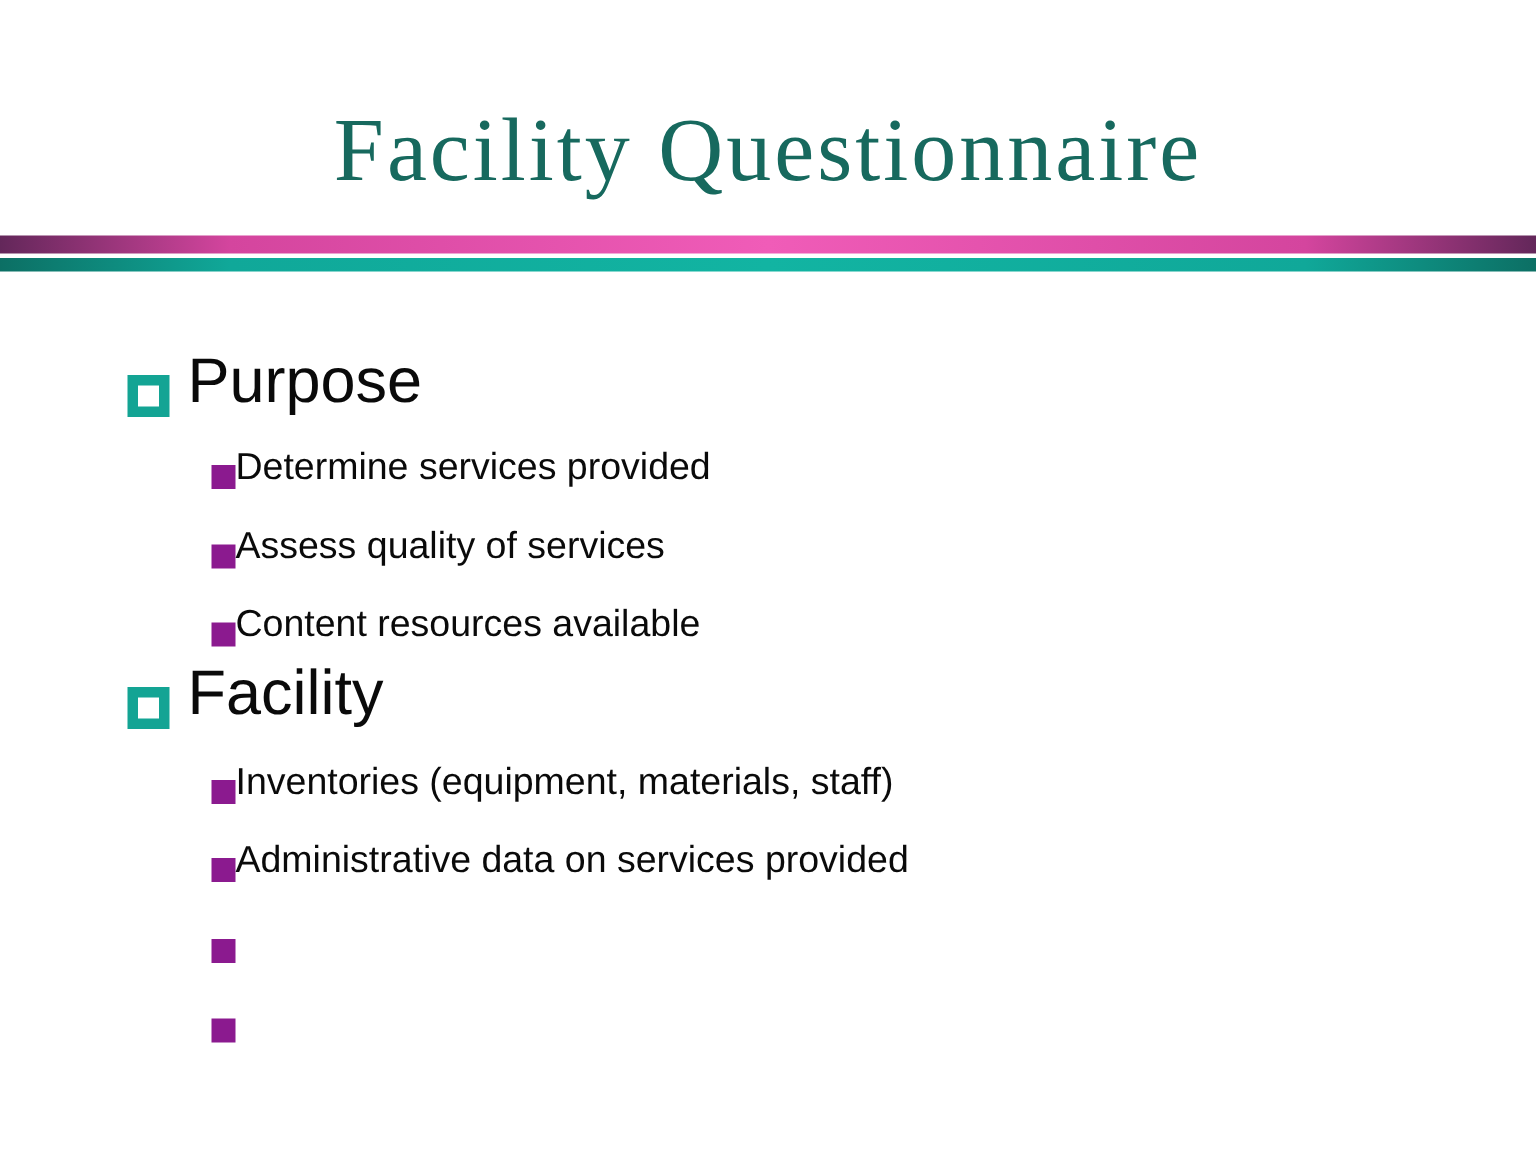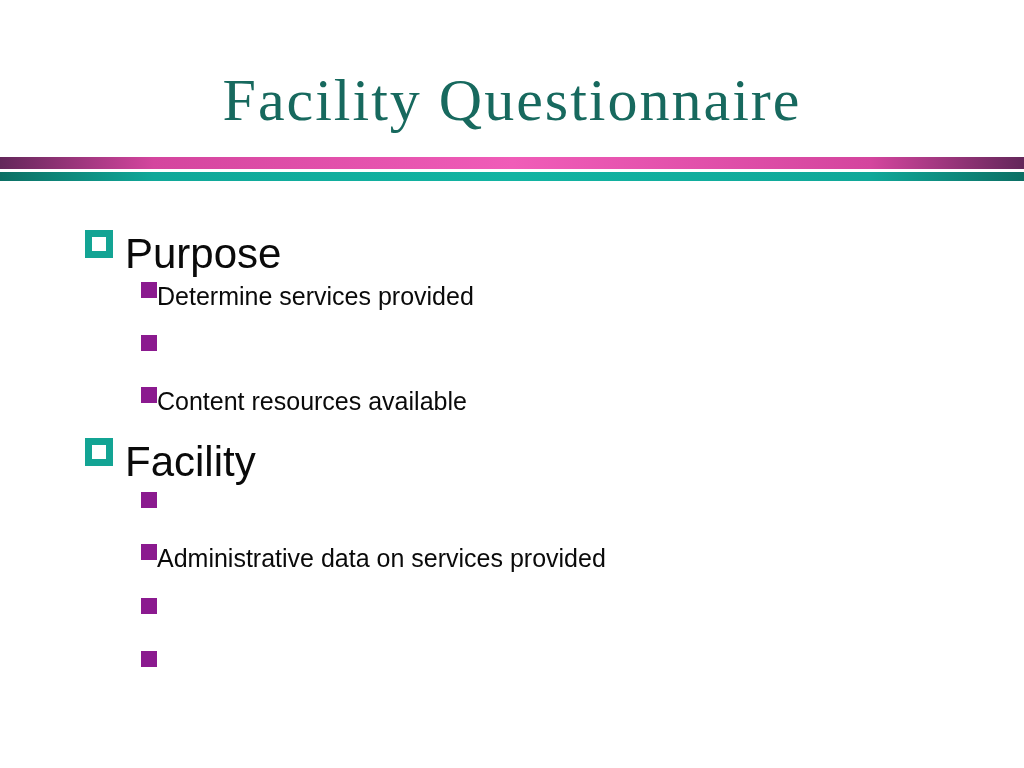--- a/index.html
+++ b/index.html
@@ -40,7 +40,7 @@
   }
 
   .row{
-    position:absolute;display:flex;align-items:flex-start;
+    position:absolute;display:flex;align-items:flex-end;
     color:var(--body-text,#0A0A0A);
     white-space:nowrap;
   }

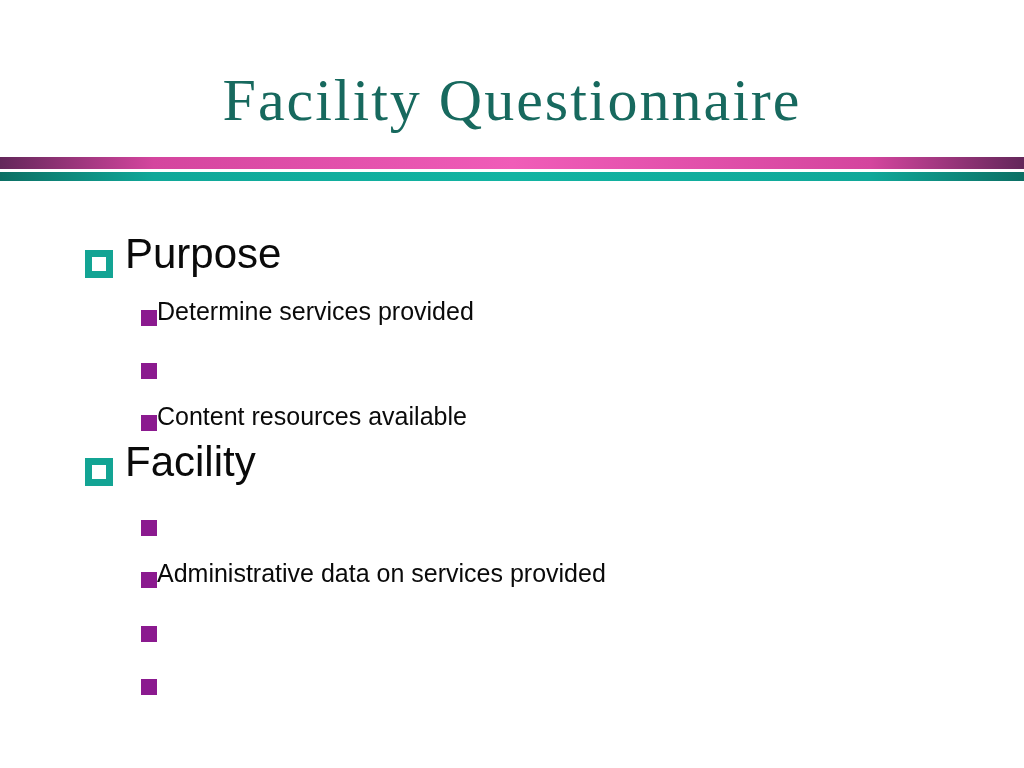--- a/index.html
+++ b/index.html
@@ -82,6 +82,7 @@
 
     <div class="row l2" style="top:335px">
       <span class="b2"></span>
+      <span class="txt">Assess quality of services</span>
     </div>
 
     <div class="row l2" style="top:387px">

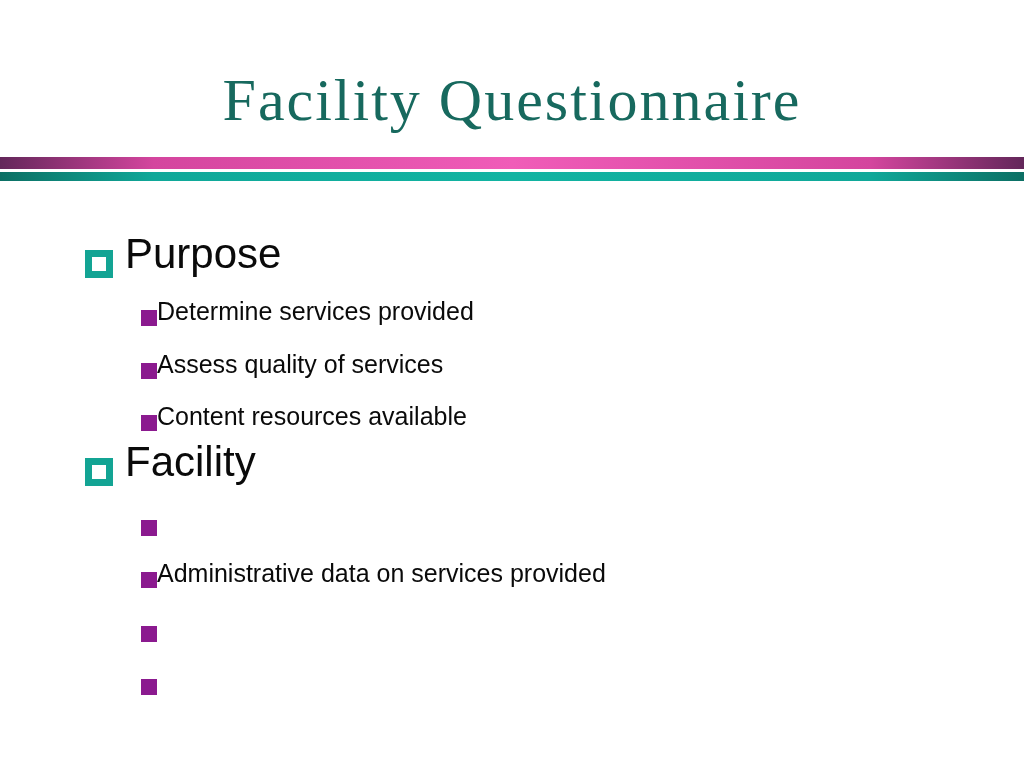--- a/index.html
+++ b/index.html
@@ -97,6 +97,7 @@
 
     <div class="row l2" style="top:492px">
       <span class="b2"></span>
+      <span class="txt">Inventories (equipment, materials, staff)</span>
     </div>
 
     <div class="row l2" style="top:544px">

